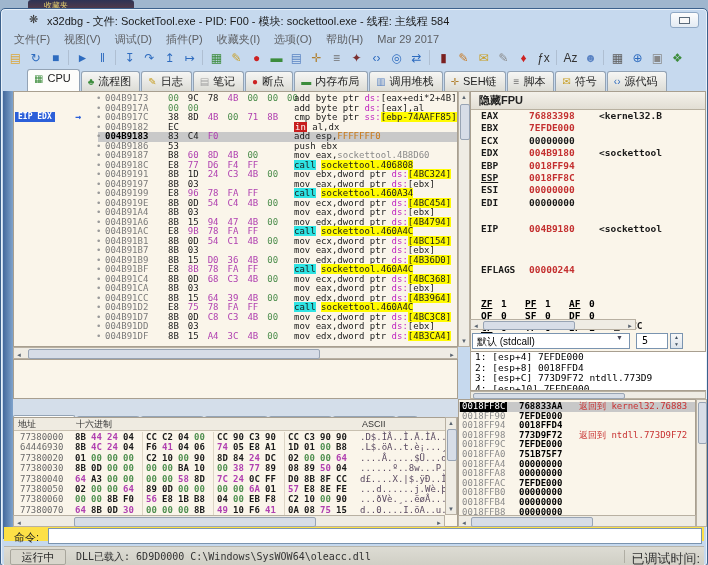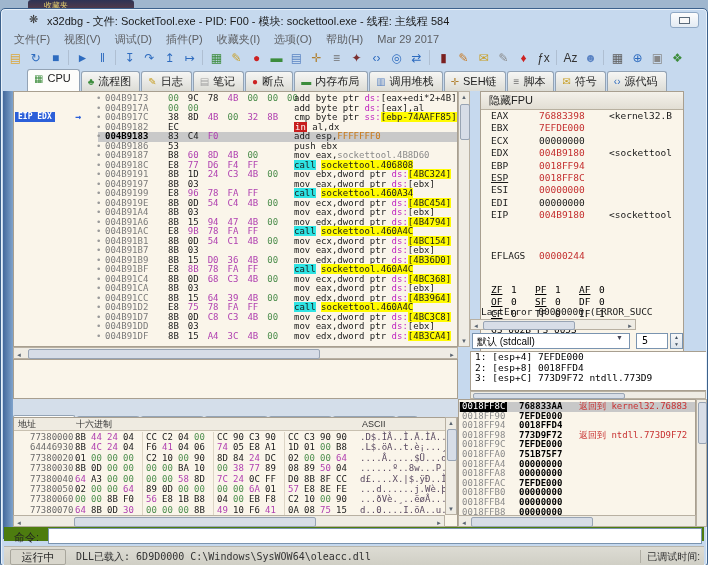--- a/index.html
+++ b/index.html
@@ -53,7 +53,7 @@
   #infopane div{line-height:12px;}
   #info2{margin-top:8px;}
   
-  #regs{left:479px;top:82px;width:204px;height:308px;overflow:hidden;}
+  #regs{left:469px;top:82px;width:236px;height:308px;overflow:hidden;font-weight:bold;}
   #regheader{height:16px;background:linear-gradient(#F4F1EA,#E2DED4);border-bottom:1px solid #B8B0A0;font-size:11px;color:#222;padding:1px 0 0 8px;}
   .rrow{position:relative;height:12.4px;font-size:9.5px;line-height:12.4px;white-space:nowrap;overflow:hidden;}
   .rn{position:absolute;left:10px;color:#1A1A1A;}

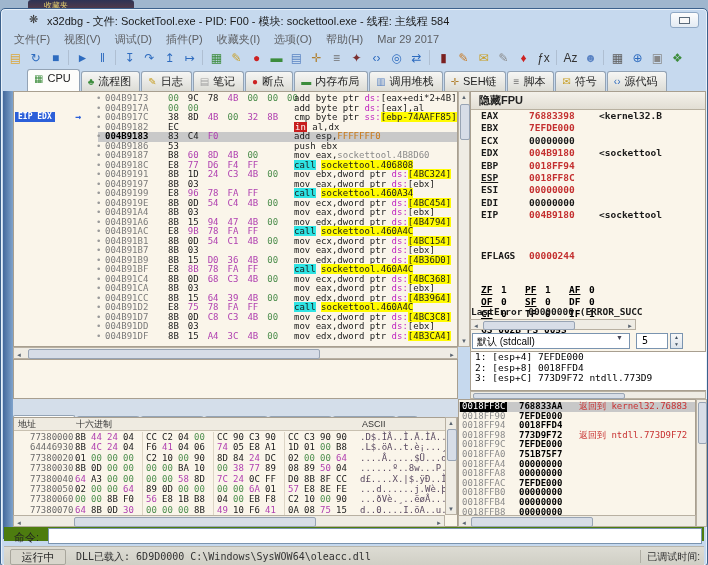--- a/index.html
+++ b/index.html
@@ -148,7 +148,7 @@
         <div class="drow" style="top: 21px;">
           <span class="dot">•</span>
           <span class="daddr">004B917C</span>
-          <span class="dbytes"><span class="byte bk">38</span><span class="byte bk">8D</span><span class="byte bm">4B</span><span class="byte bz">00</span><span class="byte bm">32</span><span class="byte bm">8B</span></span>
+          <span class="dbytes"><span class="byte bk">38</span><span class="byte bk">8D</span><span class="byte bm">4B</span><span class="byte bz">00</span><span class="byte bm">71</span><span class="byte bm">8B</span></span>
           <span class="dinstr"><span class="m">cmp byte ptr </span><span class="seg">ss:</span><span class="ylw">[ebp-74AAFF85]</span><span class="p">,cl</span></span>
         </div>
         <div class="drow" style="top: 30.5px;">

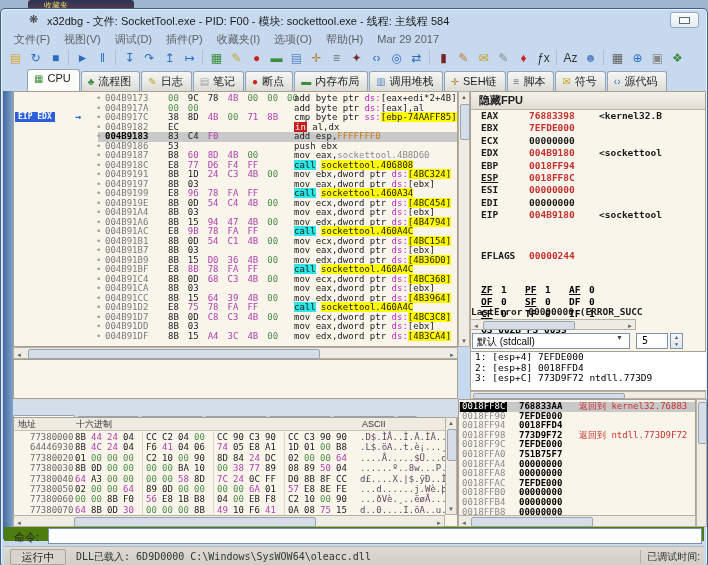--- a/index.html
+++ b/index.html
@@ -346,7 +346,7 @@
           <span class="rn">EDI</span>
           <span class="rv">00000000</span>
         </div>
-        <div class="rrow" style=" padding-left: 25px;">
+        <div class="rrow" style="margin-top: 14px; padding-left: 25px;">
           <span class="rn">EIP</span>
           <span class="rv red">004B9180</span>
           <span class="rc">&lt;sockettool</span>

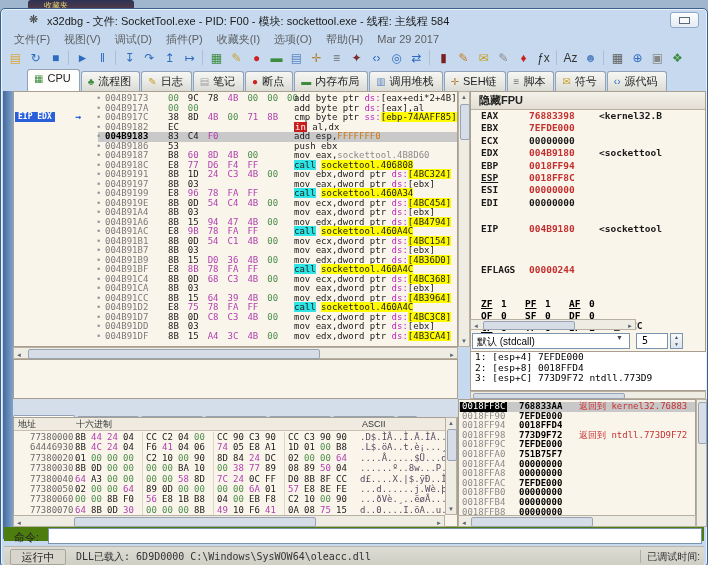--- a/index.html
+++ b/index.html
@@ -400,6 +400,7 @@
       <div class="arow">1: [esp+4] 7EFDE000</div>
       <div class="arow">2: [esp+8] 0018FFD4</div>
       <div class="arow">3: [esp+C] 773D9F72 ntdll.773D9</div>
+      <div class="arow">4: [esp+10] 7EFDE000</div>
     </div>
   <div class="sb" id="argshs" style="position:absolute;">
     <span class="th" style="left:2px;top:1px;width:150px;height:4px;"></span>

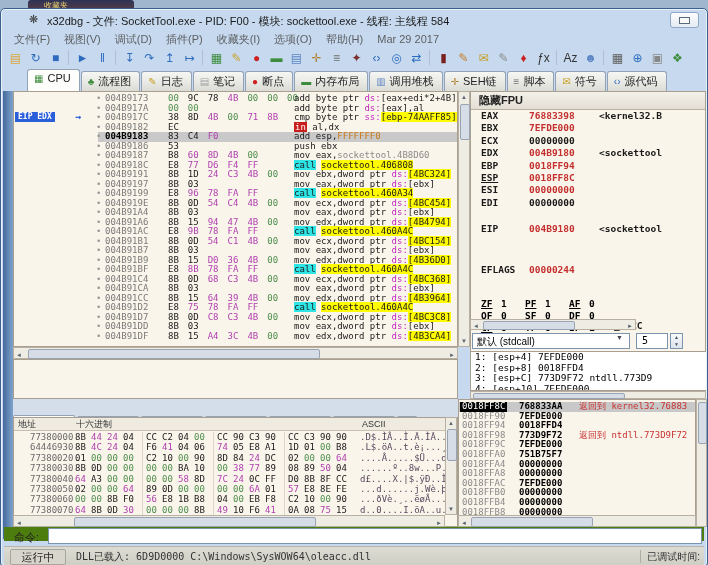--- a/index.html
+++ b/index.html
@@ -83,7 +83,7 @@
   #dumphdr{position:absolute;left:0;top:0;width:443px;height:12px;background:#EFEBE1;border-bottom:1px solid #C8C0B0;font-size:9px;color:#333;}
   #dumphdr span{position:absolute;top:0;line-height:12px;text-align:center;}
   .mrow{position:absolute;left:0;width:443px;height:10.4px;font-size:9px;line-height:10.4px;white-space:nowrap;}
-  .maddr{position:absolute;left:16px;color:#6A6A6A;}
+  .maddr{position:absolute;left:6px;color:#6A6A6A;}
   .mgroups{position:absolute;left:58px;}
   .dgroup{display:inline-block;width:67px;padding-left:3px;border-right:1px solid #DDD5C5;}
   .dgroup:last-child{border-right:none;}

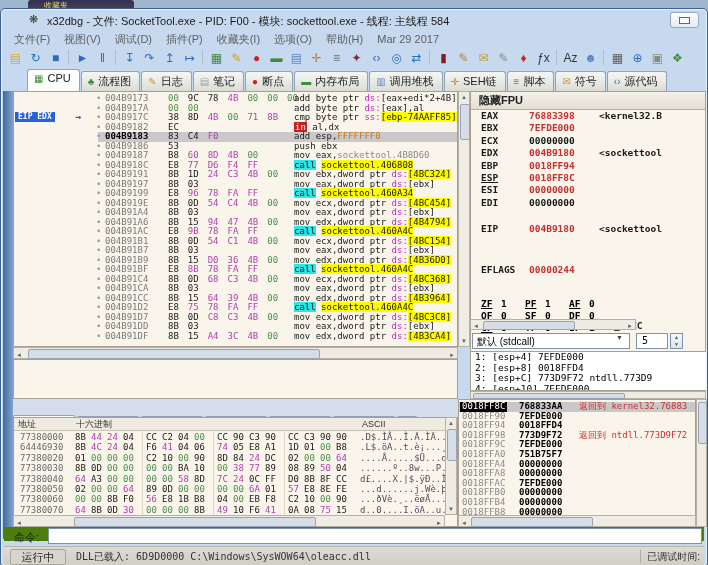--- a/index.html
+++ b/index.html
@@ -85,7 +85,7 @@
   .mrow{position:absolute;left:0;width:443px;height:10.4px;font-size:9px;line-height:10.4px;white-space:nowrap;}
   .maddr{position:absolute;left:6px;color:#6A6A6A;}
   .mgroups{position:absolute;left:58px;}
-  .dgroup{display:inline-block;width:67px;padding-left:3px;border-right:1px solid #DDD5C5;}
+  .dgroup{display:inline-block;width:67px;padding-left:3px;border-right:1px solid #DDD5C5;font-weight:bold;}
   .dgroup:last-child{border-right:none;}
   .dgroup .b{display:inline-block;width:16px;}
   .bp{color:#B040B0}

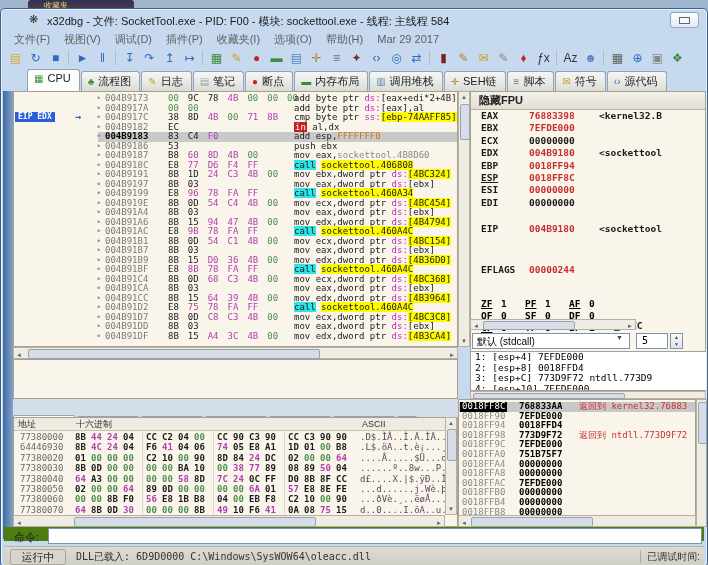--- a/index.html
+++ b/index.html
@@ -103,7 +103,7 @@
   #stackhs{left:457px;top:506px;width:238px;height:12px;}
   #stackvs{left:695px;top:390px;width:11px;height:128px;}
   
-  #cmdrow{position:absolute;left:3px;top:518px;right:3px;height:14px;background:#4d7c0f;}
+  #cmdrow{position:absolute;left:3px;top:518px;right:3px;height:14px;background:#fde047;}
   #cmdlabel{position:absolute;left:10px;top:3px;font-size:11px;color:#222;}
   #cmdinput{position:absolute;left:44px;top:1px;width:648px;height:14px;border:1px solid #7A94B0;background:#FFF;font-size:10px;padding:0 2px;}
   #statusbar{position:absolute;left:3px;top:537px;right:3px;height:19px;background:linear-gradient(#DDDCD4,#CFCEC4);border-top:1px solid #B8B6AC;font-size:11px;color:#222;}

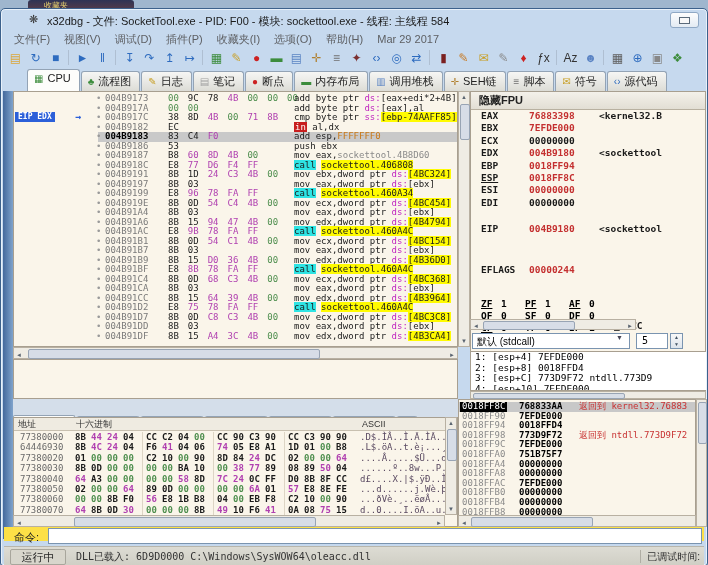--- a/index.html
+++ b/index.html
@@ -109,7 +109,7 @@
   #statusbar{position:absolute;left:3px;top:537px;right:3px;height:19px;background:linear-gradient(#DDDCD4,#CFCEC4);border-top:1px solid #B8B6AC;font-size:11px;color:#222;}
   #statecell{position:absolute;left:6px;top:2px;width:54px;height:14px;border:1px solid #A8A69C;border-radius:2px;text-align:center;line-height:14px;background:#D8D6CC;}
   #statusmsg{position:absolute;left:72px;top:3px;font-size:10px;font-family:"DejaVu Sans Mono",monospace;color:#333;white-space:nowrap;}
-  #statusright{position:absolute;right:4px;top:3px;font-size:10px;color:#333;border-left:1px solid #B0AEA4;padding-left:6px;height:13px;}
+  #statusright{position:absolute;right:4px;top:3px;font-size:13px;color:#333;border-left:1px solid #B0AEA4;padding-left:6px;height:13px;}
 </style>
 </head>
 <body class="ui">

